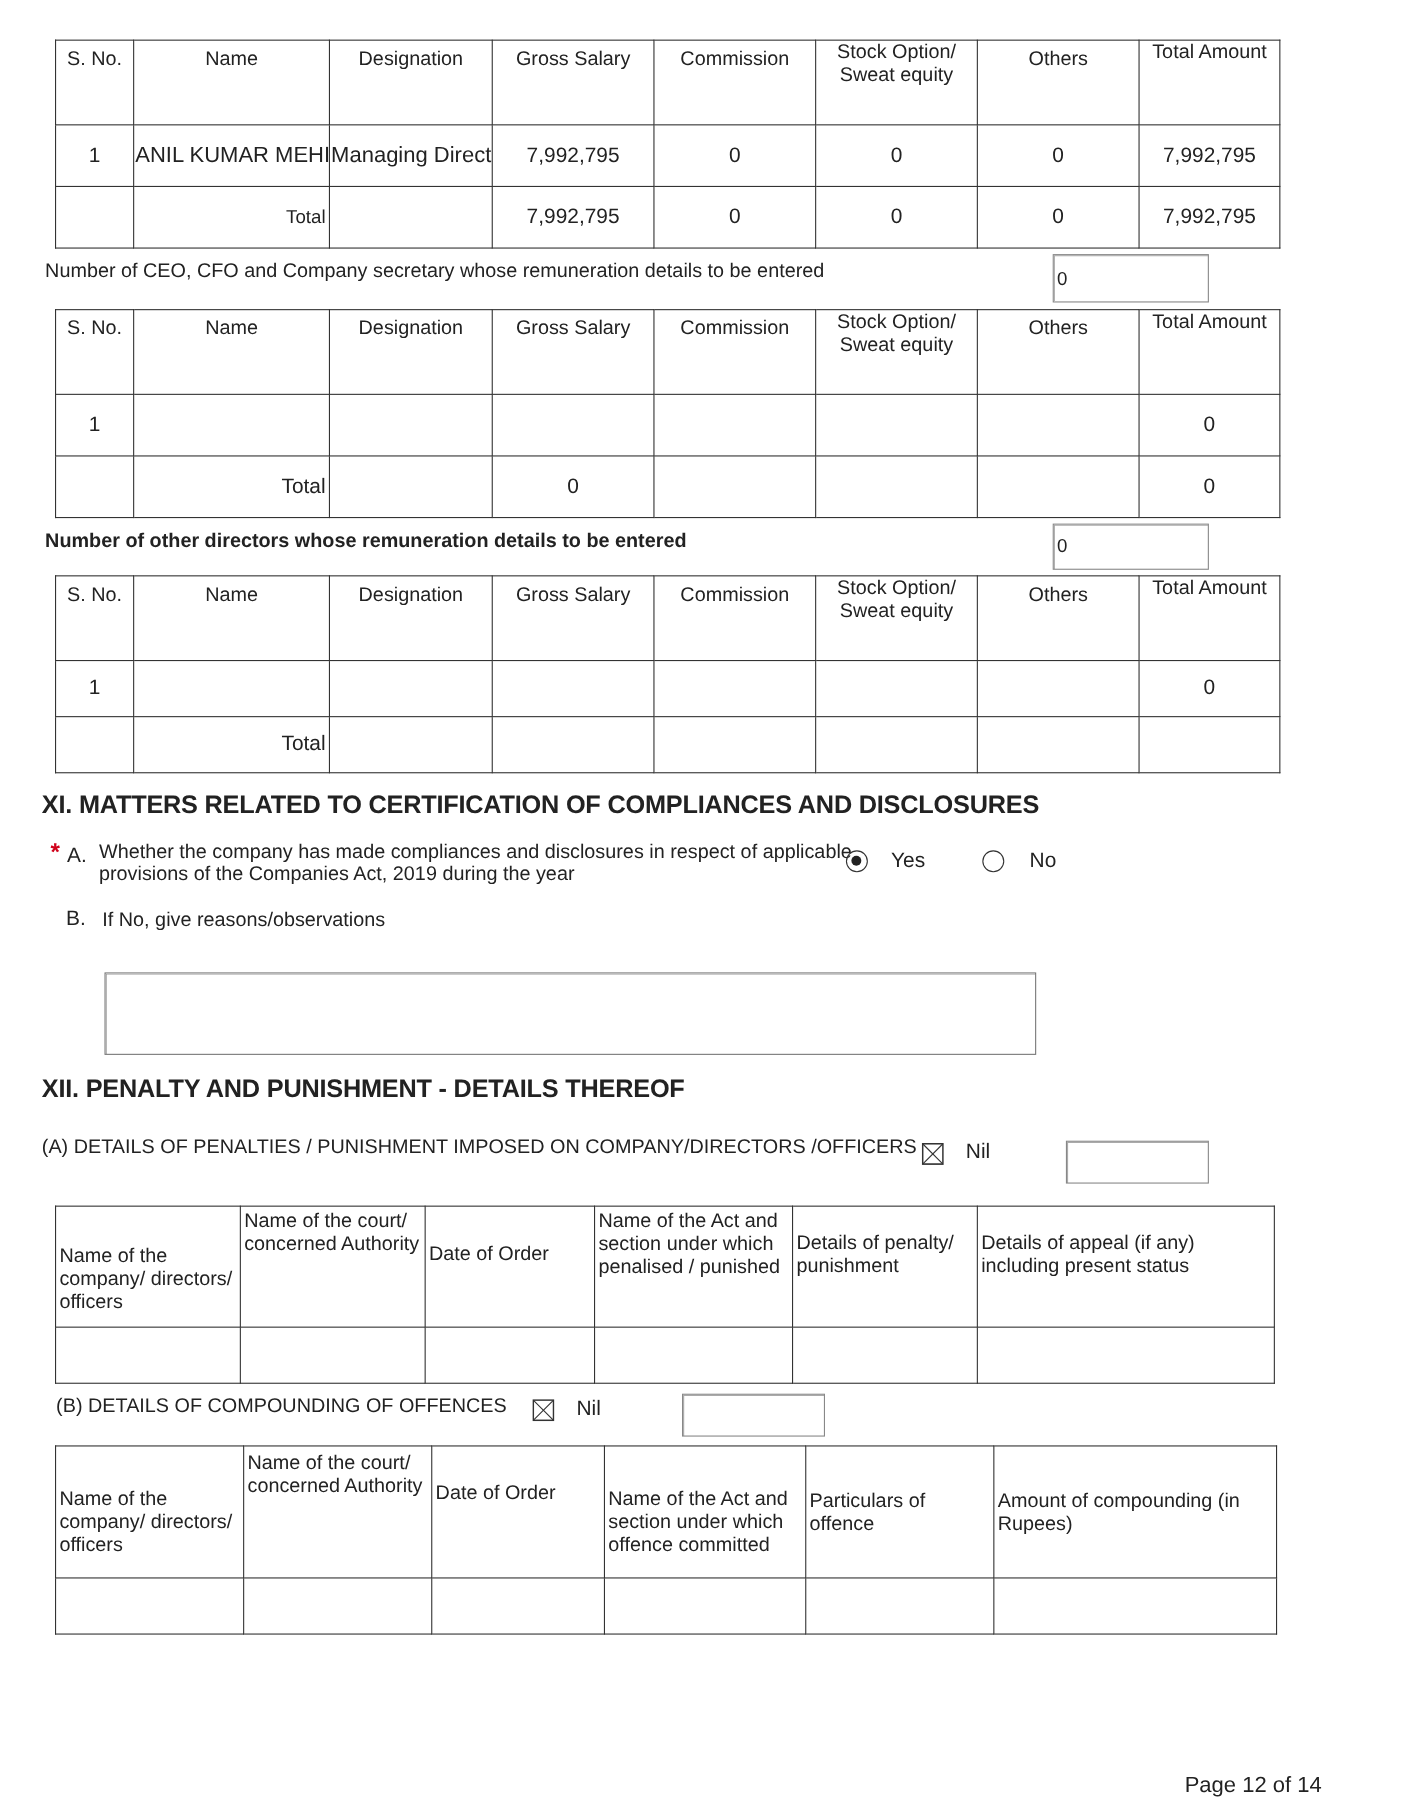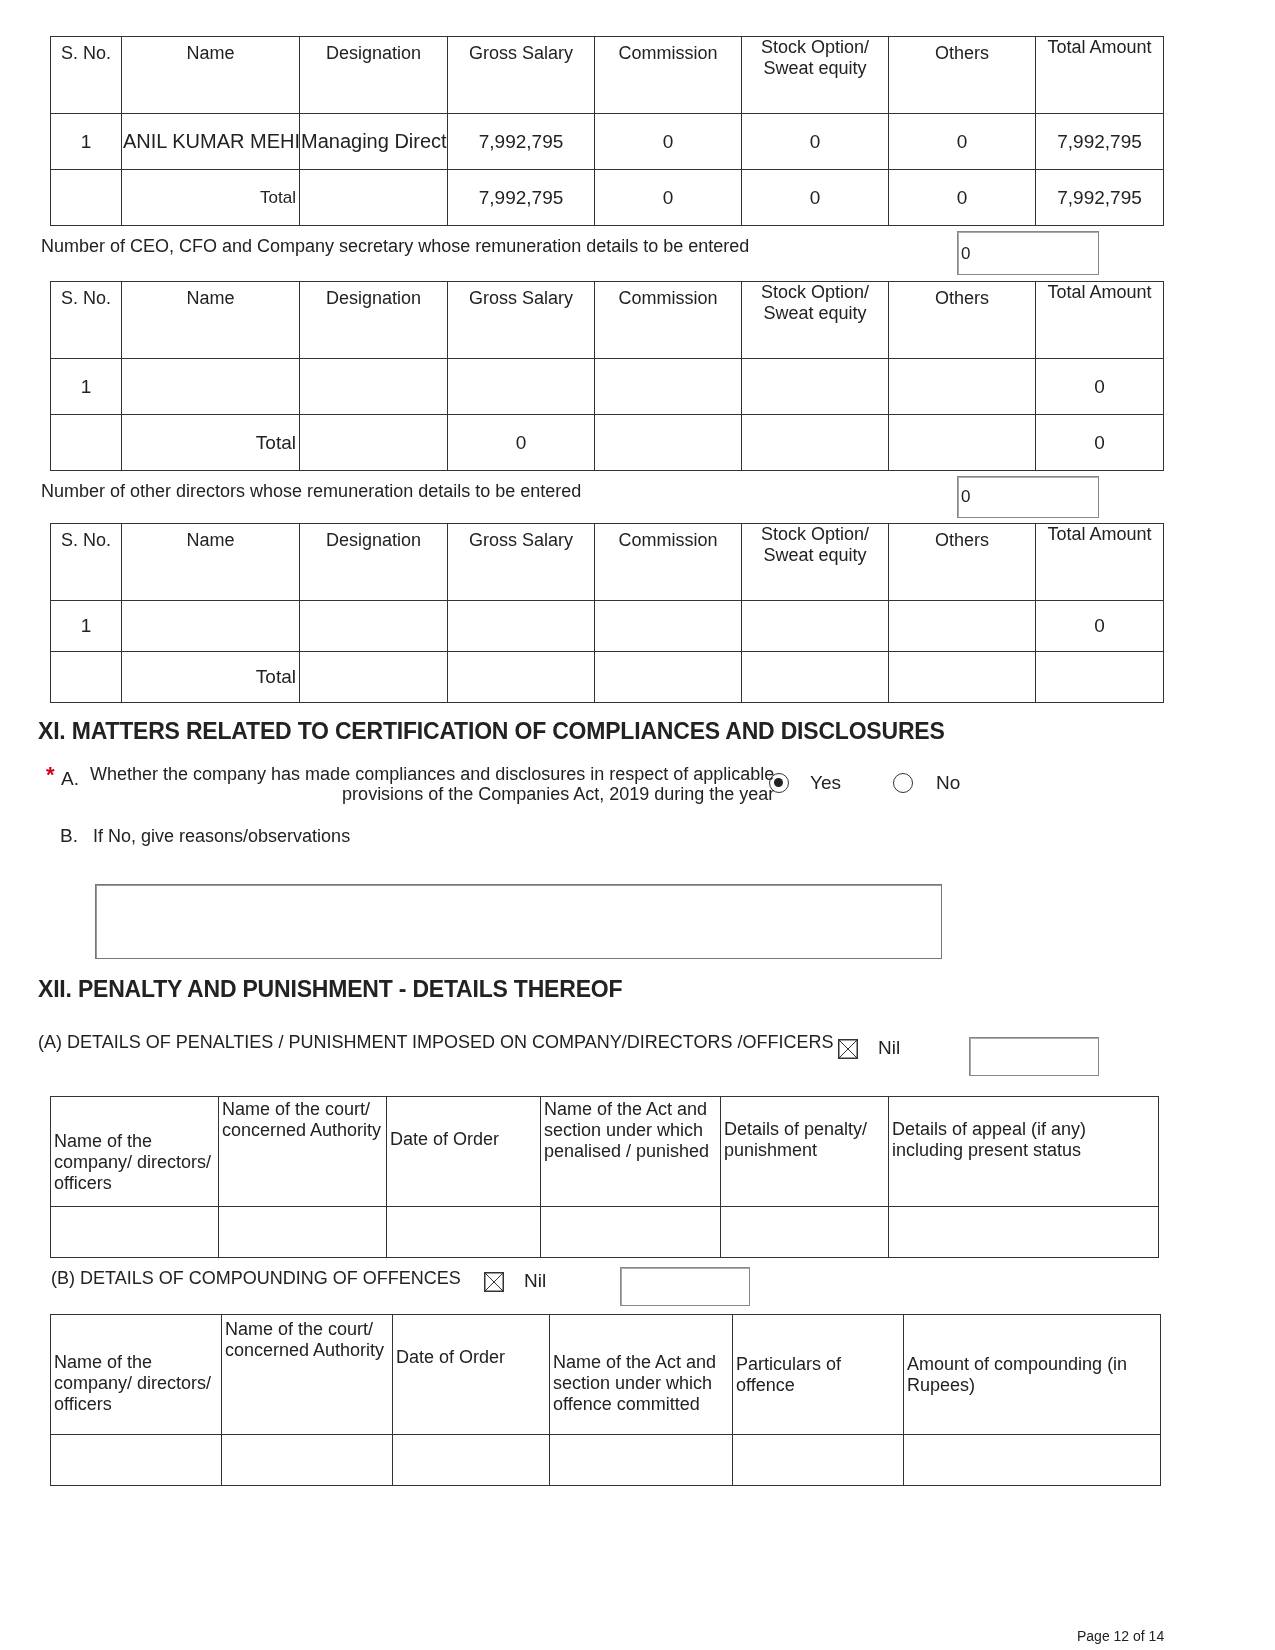--- a/index.html
+++ b/index.html
@@ -13,7 +13,7 @@
   table.rem td.l { text-align: right; }
   .numbox { position: absolute; border: 1.5px solid #888; box-shadow: inset 1px 1px 0 #aaa; background: #fff;
             font-size: 17px; padding: 2px 3px; box-sizing: border-box; }
-  .label { position: absolute; font-size: 18px; white-space: nowrap; text-align: right; }
+  .label { position: absolute; font-size: 18px; white-space: nowrap; }
   .heading { position: absolute; font-weight: bold; font-size: 23px; white-space: nowrap; letter-spacing: -0.2px; }
   .radio { position: absolute; width: 20px; height: 20px; border: 1.5px solid #333; border-radius: 50%; box-sizing: border-box; }
   .radio .dot { position: absolute; left: 4px; top: 4px; width: 9px; height: 9px; border-radius: 50%; background: #222; }

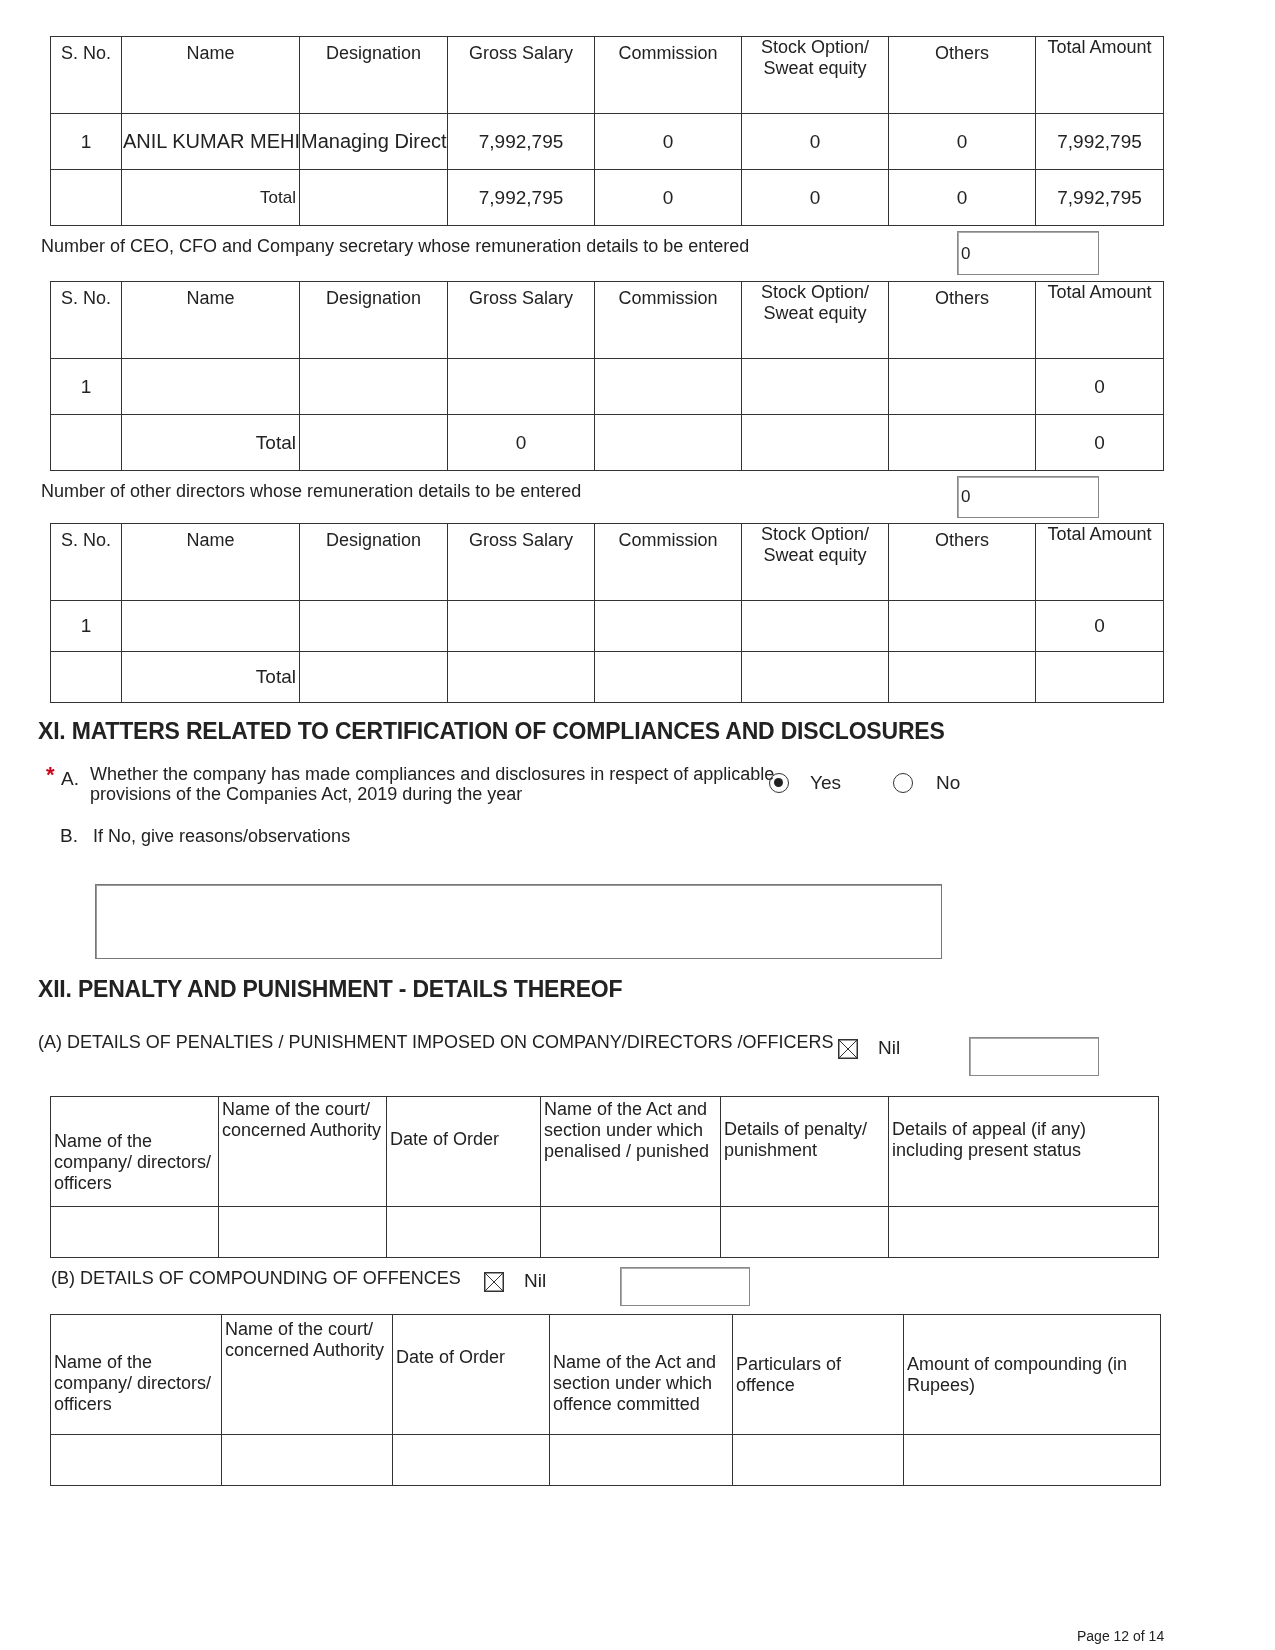--- a/index.html
+++ b/index.html
@@ -117,7 +117,7 @@
 </tbody>
   </table>
 
-<div class="label" style="left:41px; top:481px;">Number of other directors whose remuneration details to be entered</div>
+<div class="label" style="left:41px; top:481px;font-weight:bold;">Number of other directors whose remuneration details to be entered</div>
 <div class="numbox" style="left:957px; top:476px; width:142px; height:42px; padding-top:10px;">0</div>
 
 <table class="grid rem" style="left:50px; top:523px; width:1113px;">

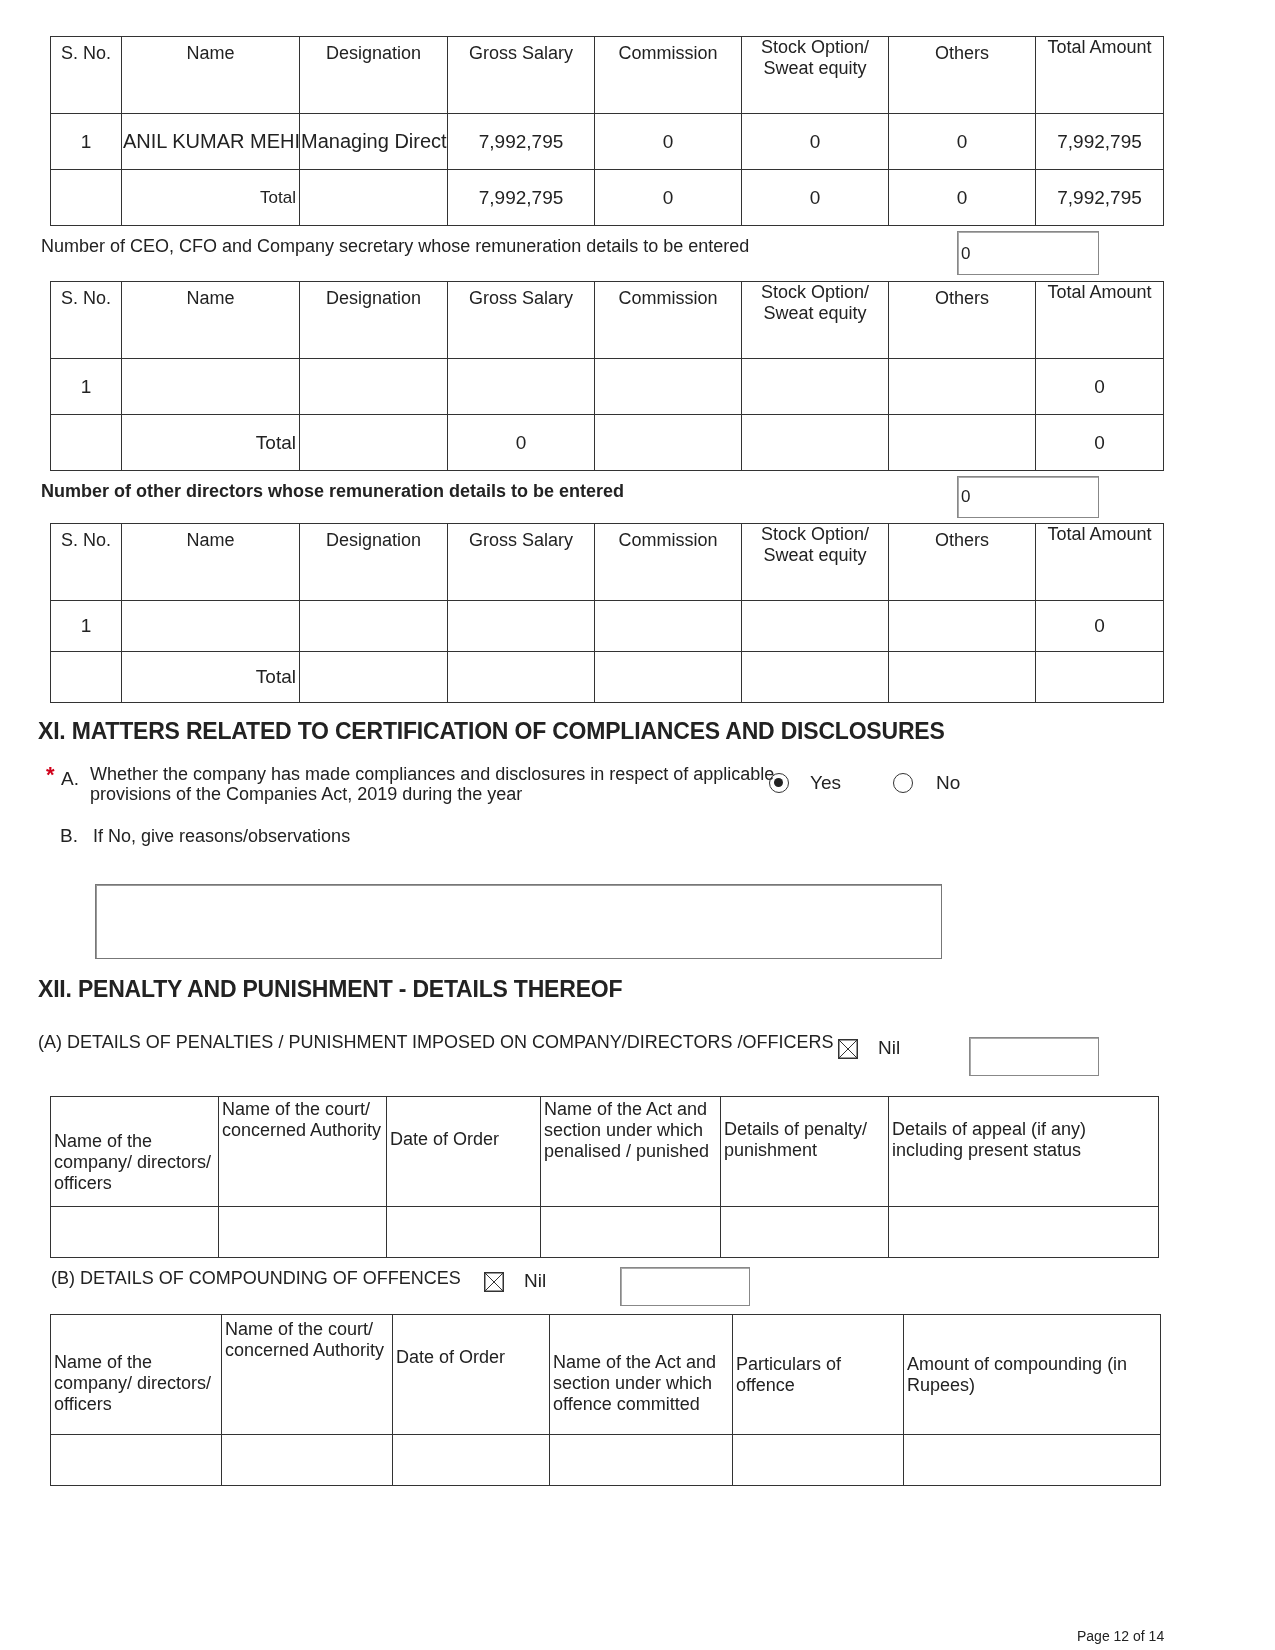--- a/index.html
+++ b/index.html
@@ -263,6 +263,6 @@
 </tbody>
   </table>
 
-<div class="label" style="left:1077px; top:1612px; font-size:14px;margin-top:16px;">Page 12 of 14</div>
+<div class="label" style="left:1077px; top:1612px; font-size:20px;">Page 12 of 14</div>
 
 </body></html>

